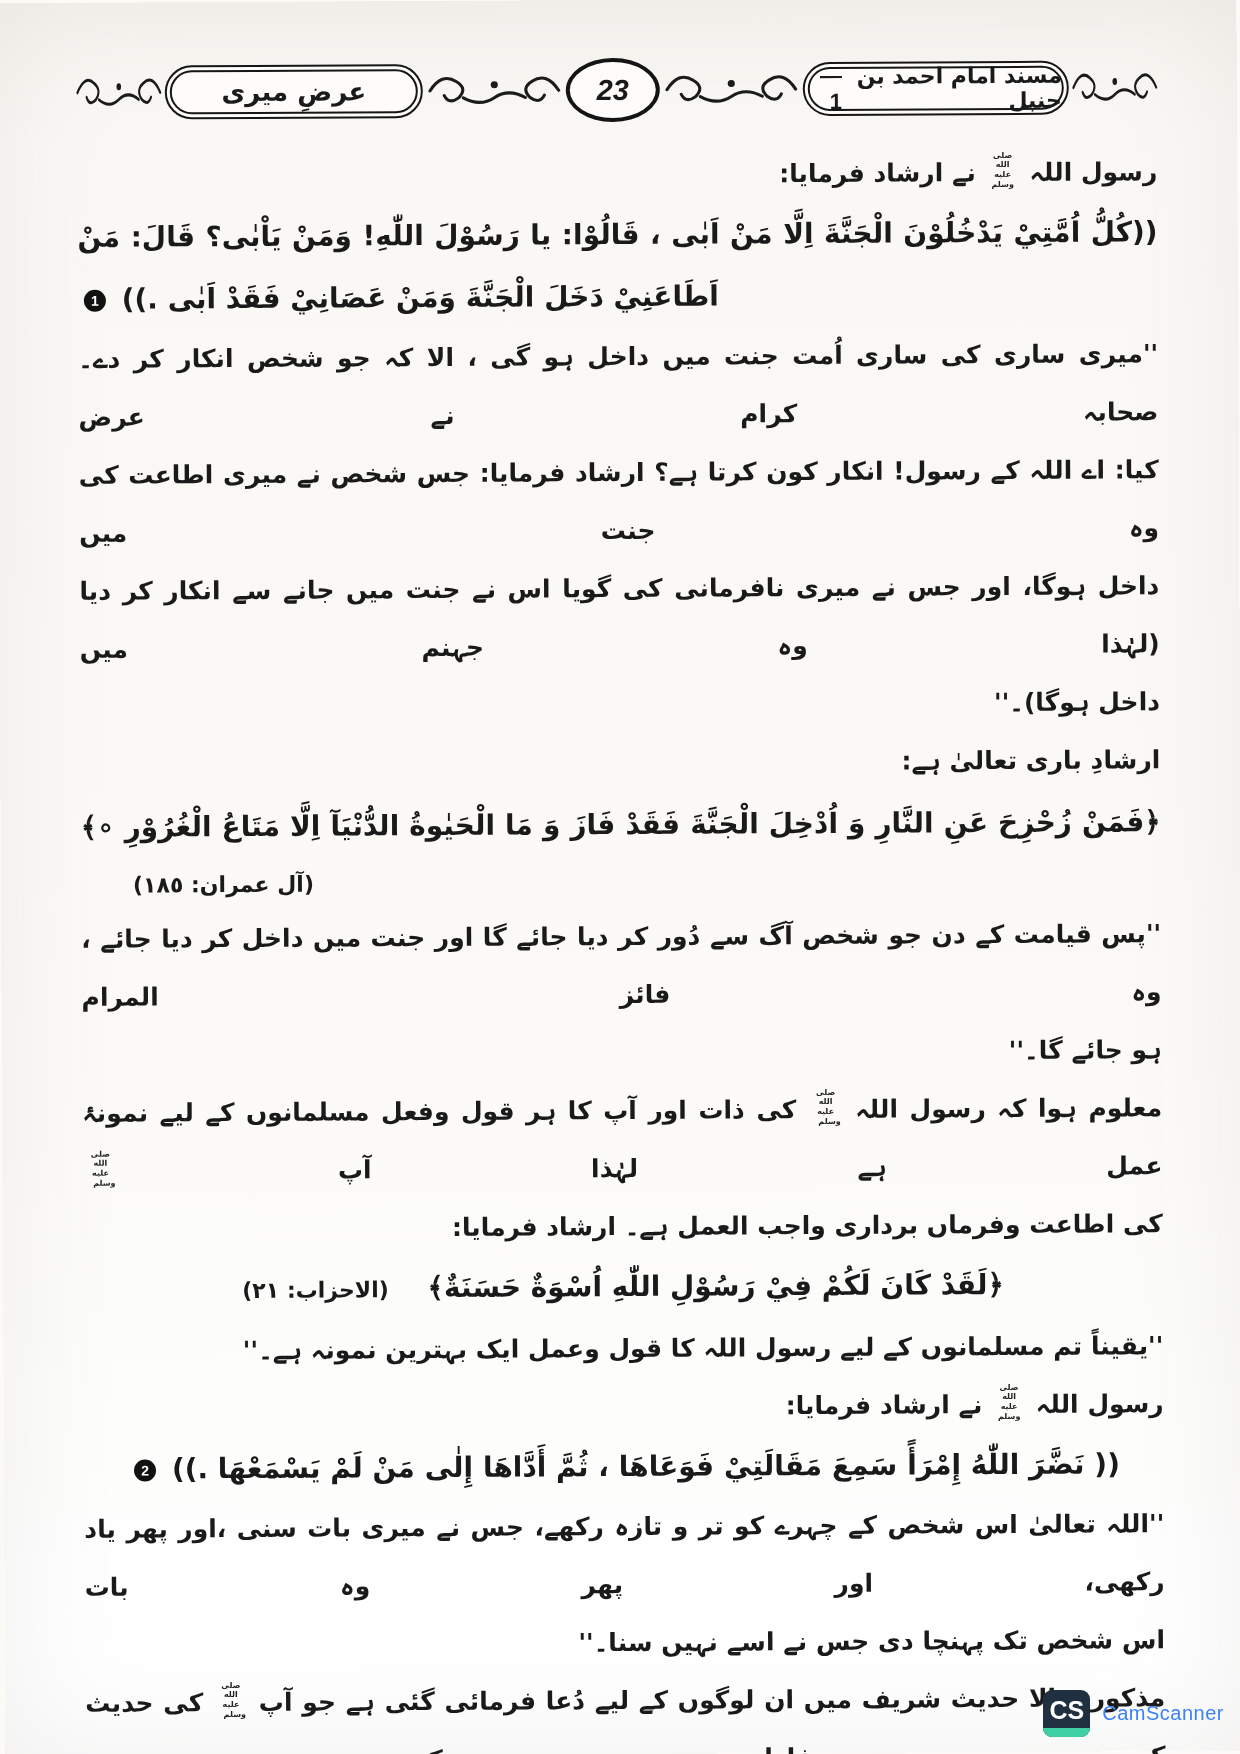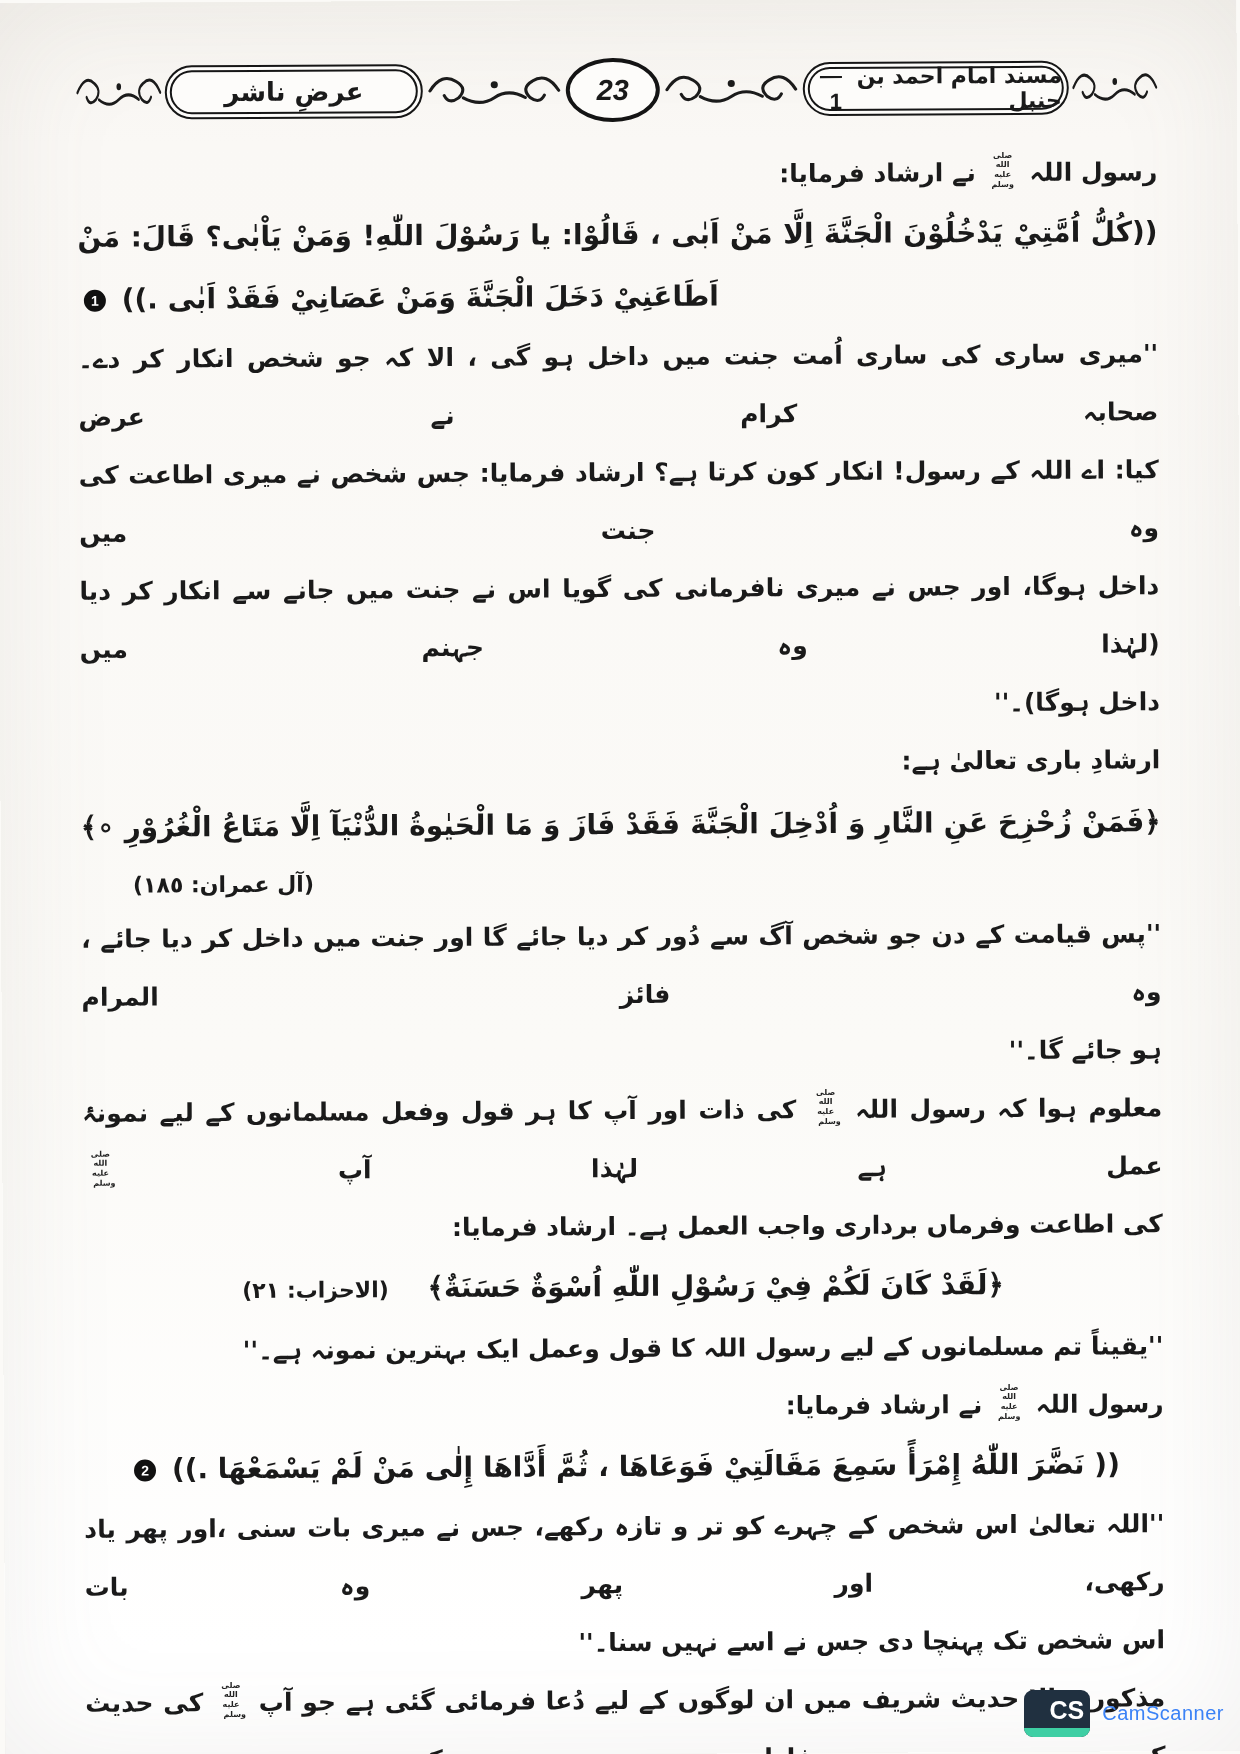--- a/index.html
+++ b/index.html
@@ -92,7 +92,7 @@
     </div>
     <div class="pill-outer">
       <div class="pill pill-left">
-        <span>عرضِ ناشر</span>
+        <span>عرضِ میری</span>
       </div>
     </div>
     <div class="orn">

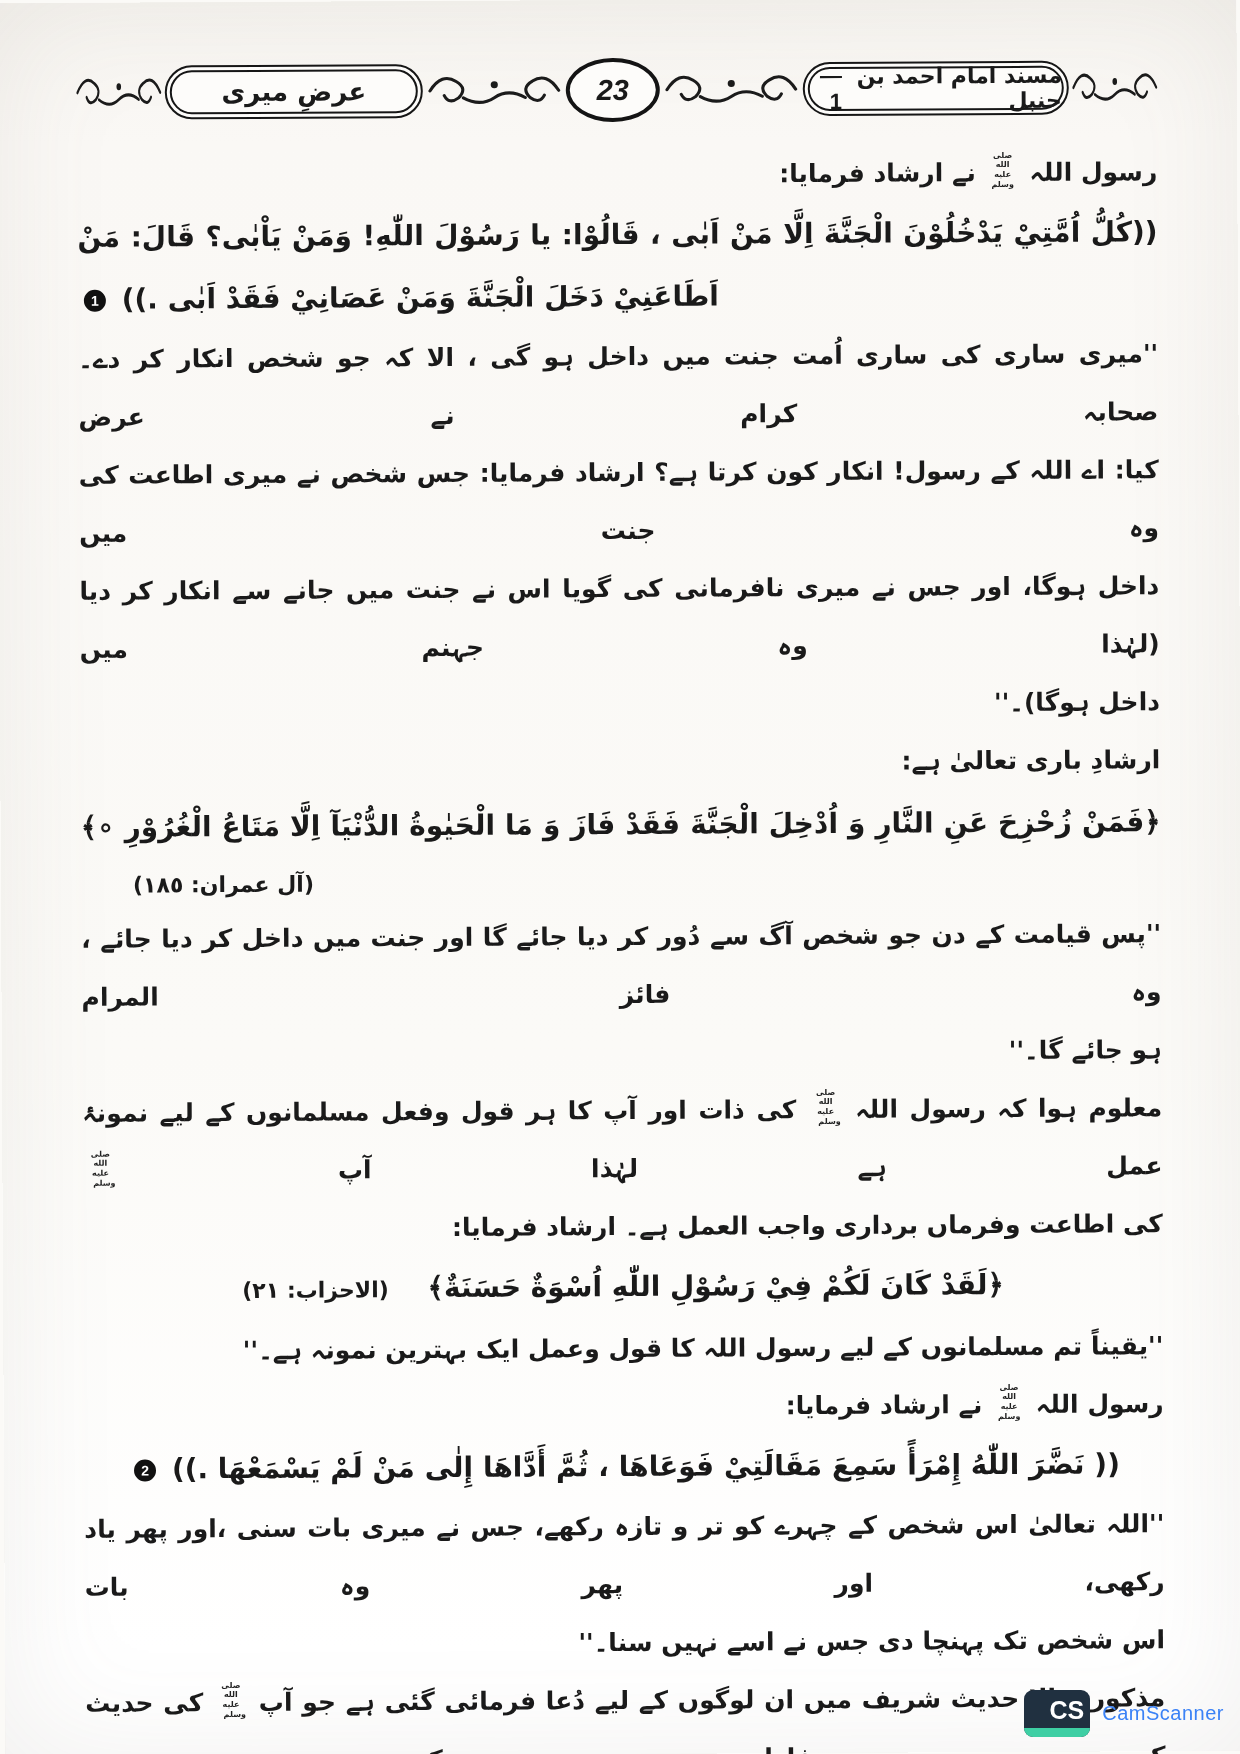--- a/index.html
+++ b/index.html
@@ -67,7 +67,7 @@
   }
   .cs-icon{
     width:47px;height:47px;border-radius:9px;background:#203040;position:relative;
-    display:flex;align-items:center;justify-content:center;overflow:hidden;padding-left:19px;
+    display:flex;align-items:center;justify-content:center;overflow:hidden;
   }
   .cs-icon .cs-txt{
     color:#fff;font-family:"Liberation Sans",sans-serif;font-weight:bold;font-size:25px;

